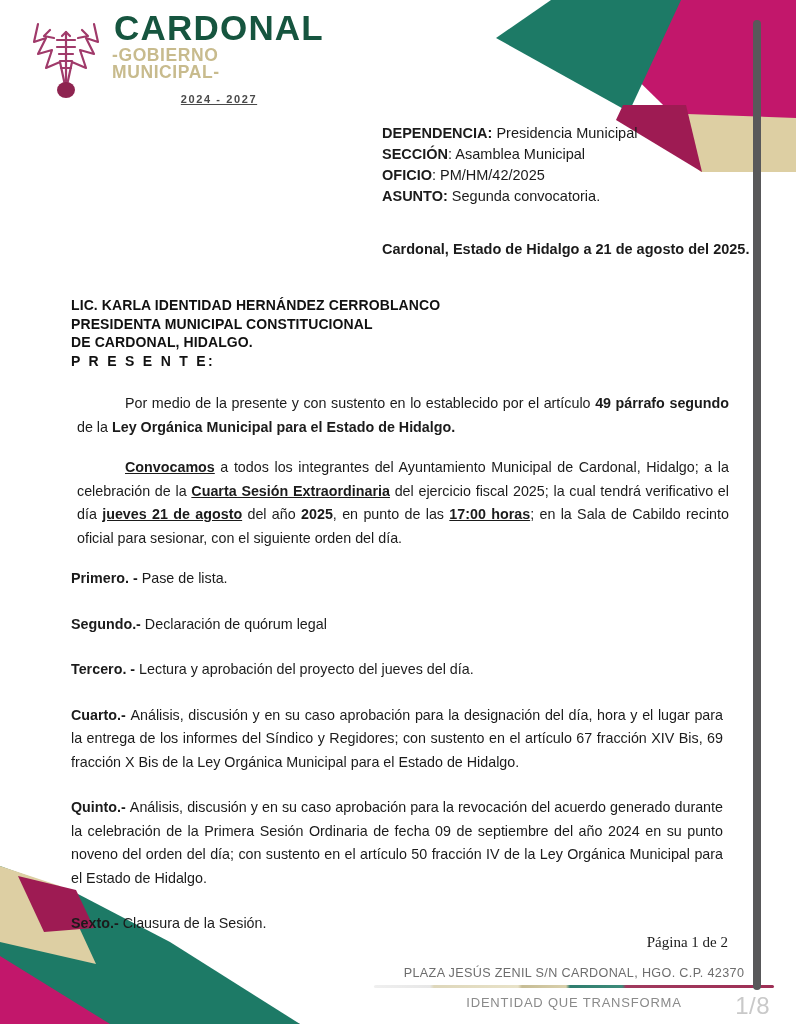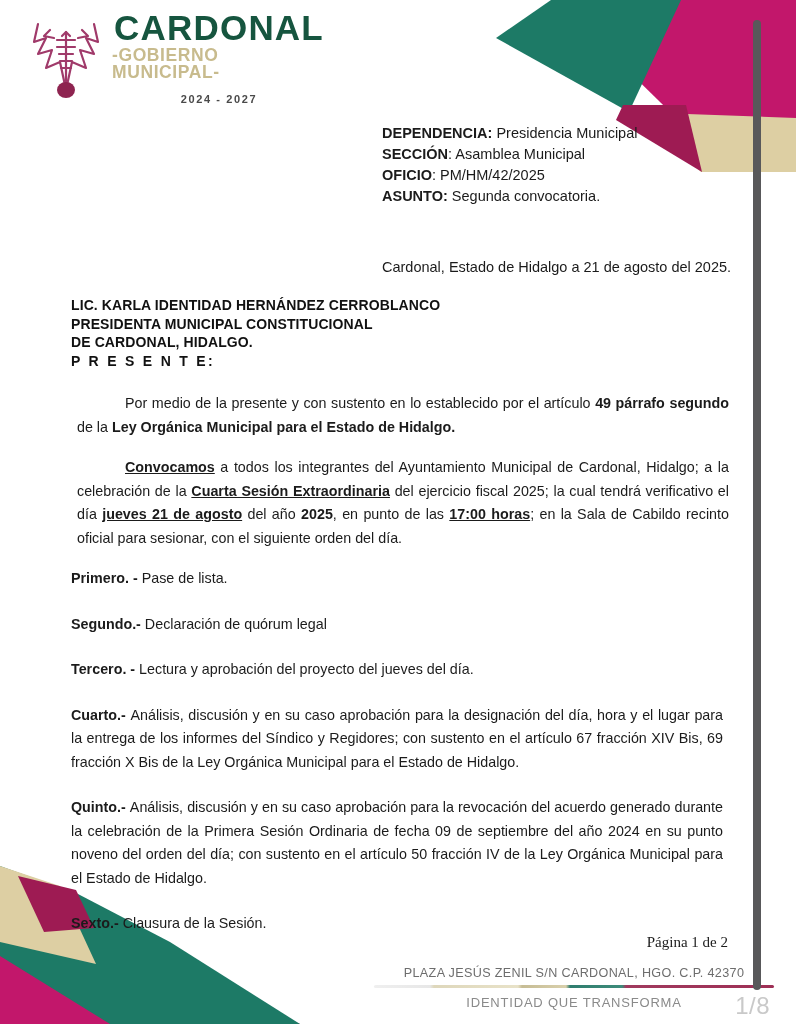--- a/index.html
+++ b/index.html
@@ -66,6 +66,7 @@
     color: #4a4a4a;
     letter-spacing: 1.6px;
     margin-top: 12px;
+    text-decoration: underline;
   }
 
   

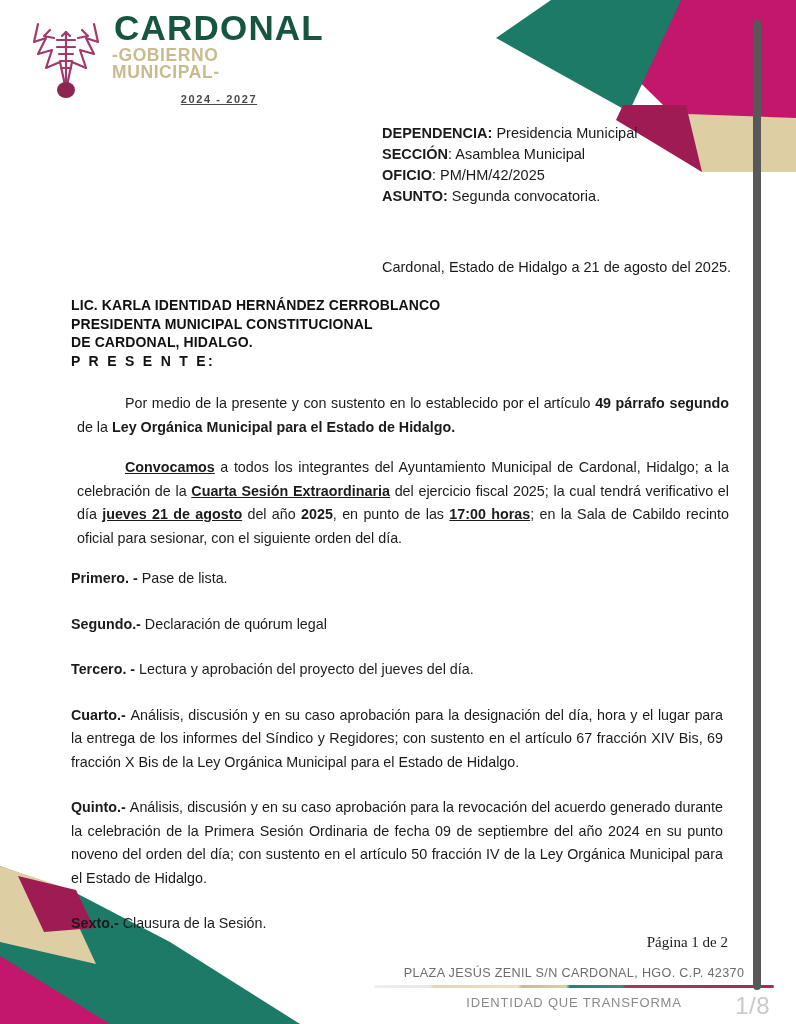--- a/index.html
+++ b/index.html
@@ -83,9 +83,10 @@
   #date-line {
     position: absolute;
     left: 382px;
-    top: 259px;
+    top: 241px;
     font-size: 14.5px;
     color: #1b1b1b;
+    font-weight: bold;
   }
 
   

